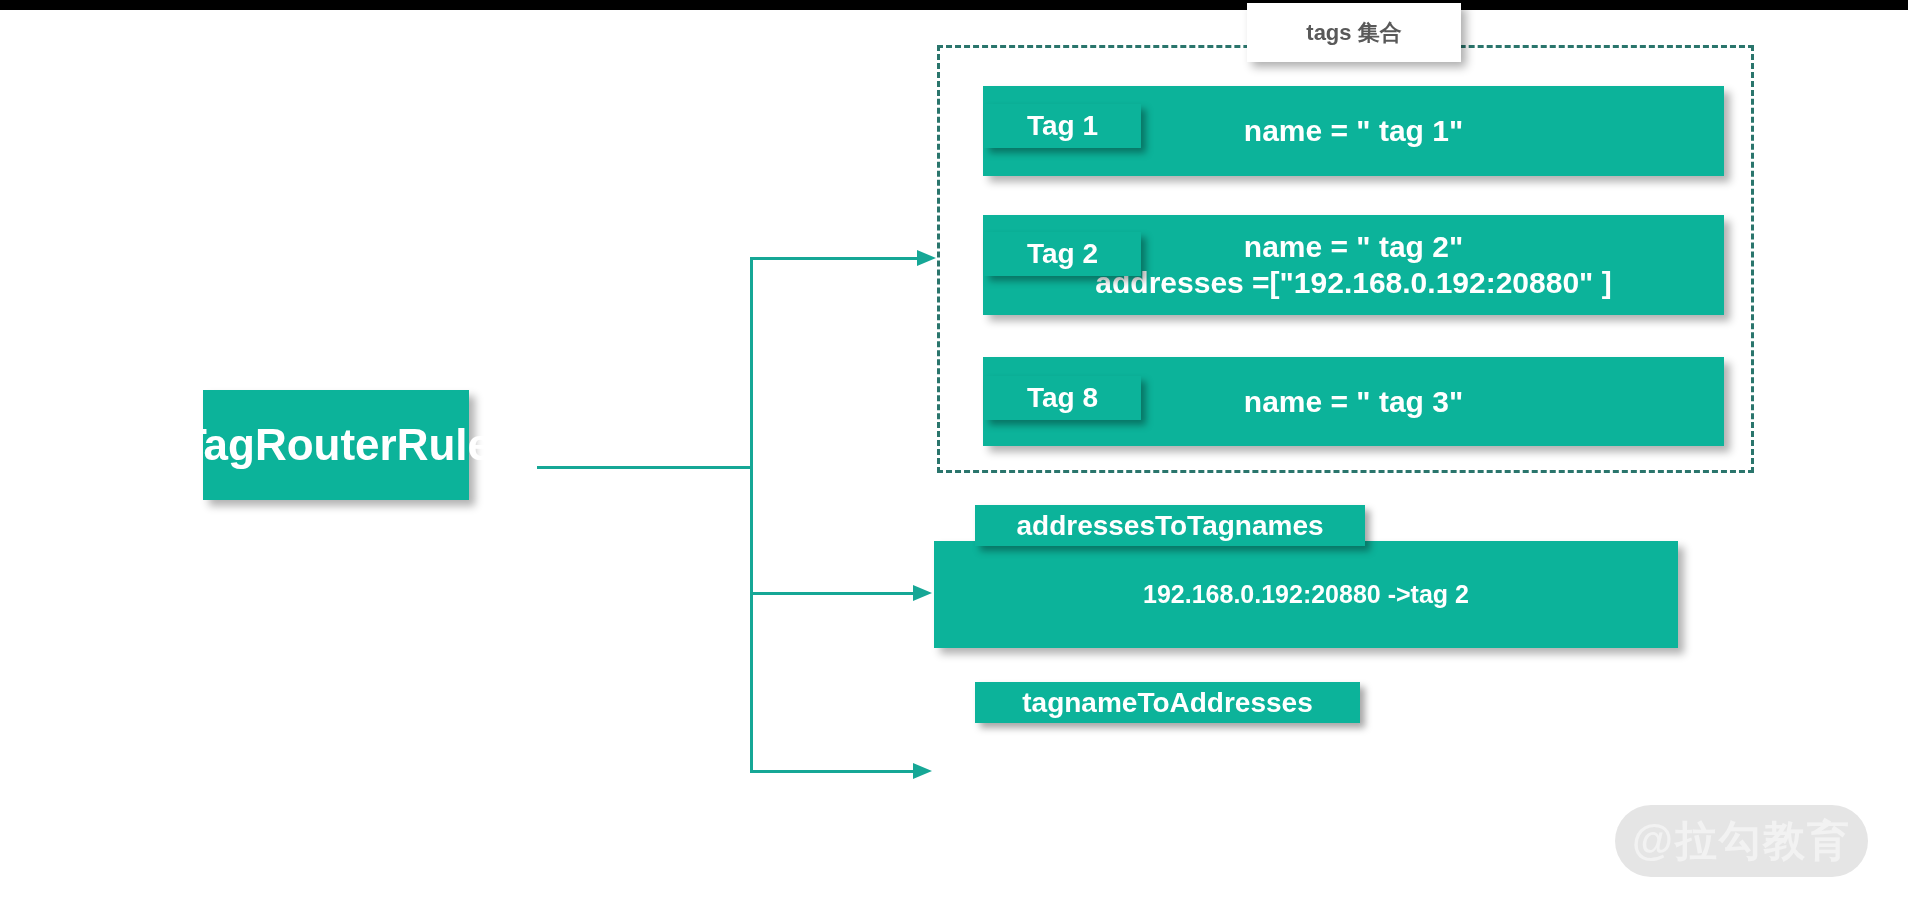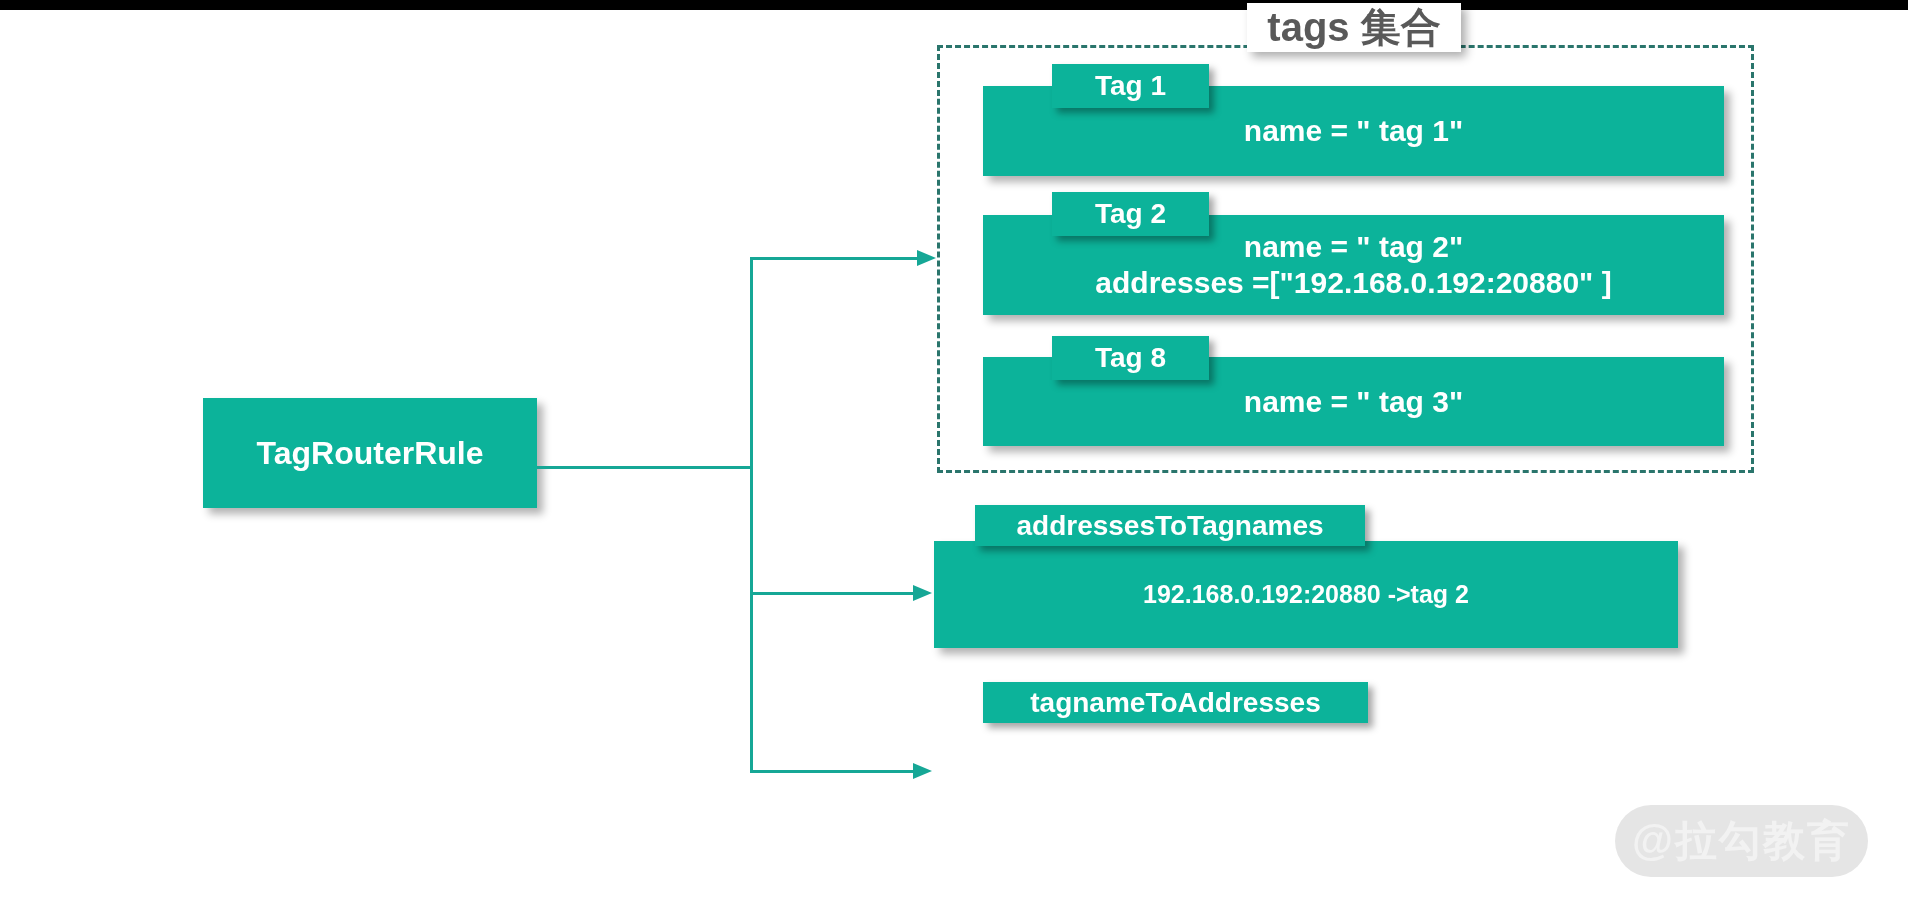--- a/index.html
+++ b/index.html
@@ -44,8 +44,8 @@
     box-sizing:border-box;border:3px dashed var(--dashed_border);background:transparent;
   }
   .tags-title{
-    position:absolute;left:1247px;top:3px;width:214px;height:49px;
-    background:#ffffff;color:var(--title_text);font-size:40px;font-weight:bold;
+    position:absolute;left:1247px;top:3px;width:214px;height:59px;
+    background:#ffffff;color:var(--title_text);font-size:22px;font-weight:bold;
     display:flex;align-items:center;justify-content:center;
     box-shadow:5px 5px 9px rgba(0,0,0,0.32);
   }

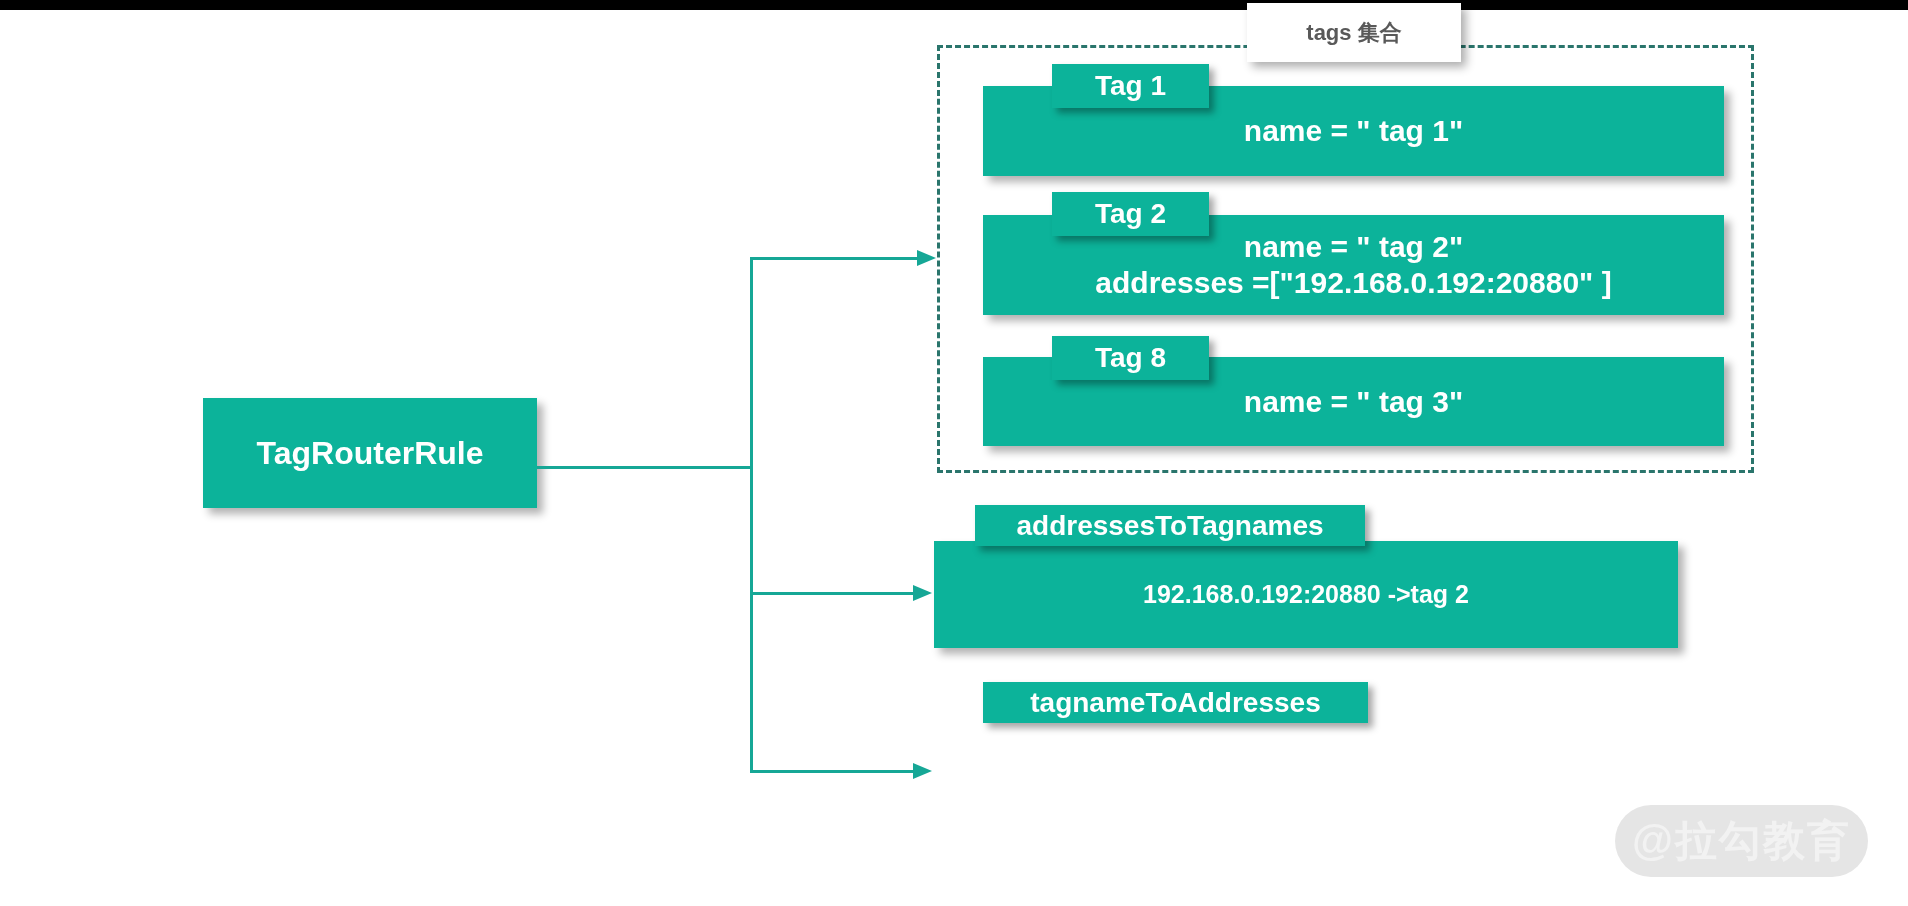--- a/index.html
+++ b/index.html
@@ -56,8 +56,9 @@
   .tag2{top:215px;height:100px;}
   .tag3{top:357px;height:89px;}
   .tag-label{
-    left:1052px;width:157px;height:44px;font-size:28px;
+    left:984px;width:157px;height:44px;font-size:28px;
     box-shadow:5px 5px 7px rgba(0,0,0,0.35);
+    margin-top:40px;
   }
   .tag1l{top:64px;}
   .tag2l{top:192px;}

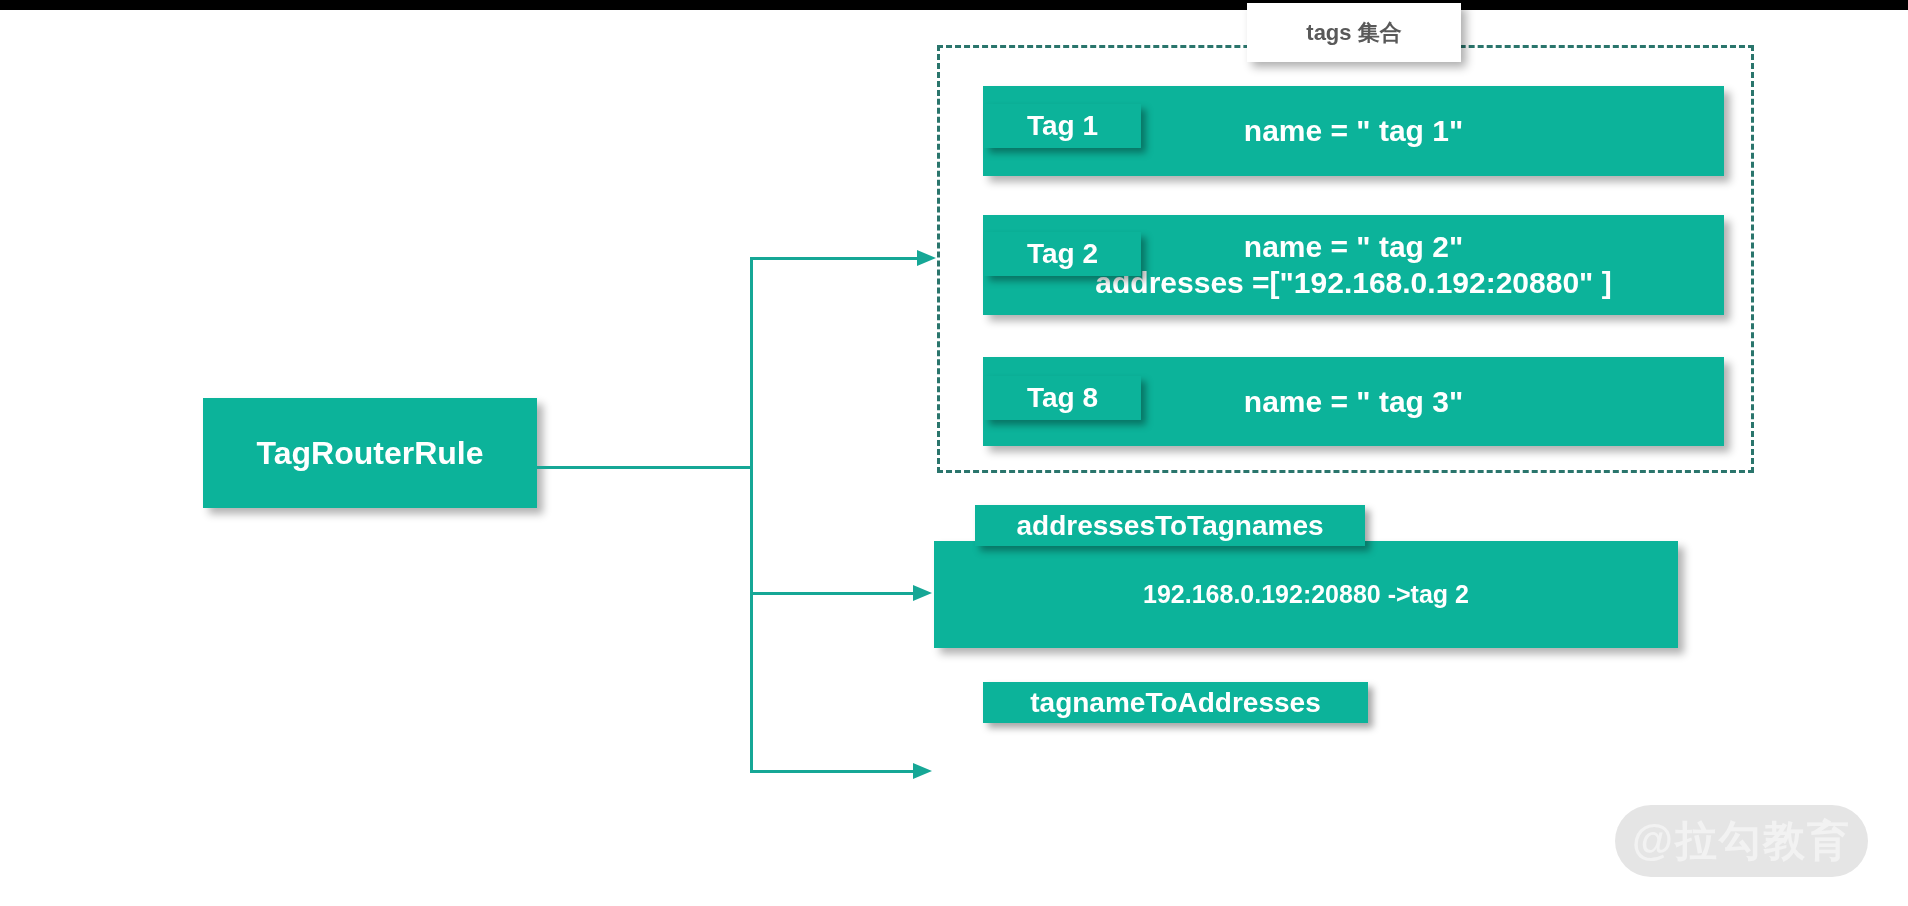--- a/index.html
+++ b/index.html
@@ -26,7 +26,7 @@
     display:flex;flex-direction:column;align-items:center;justify-content:center;
     font-weight:bold;text-align:center;
   }
-  .root-box{left:203px;top:398px;width:334px;height:110px;font-size:32px;font-weight:600;}
+  .root-box{left:203px;top:390px;width:266px;height:110px;font-size:44px;font-weight:600;}
 
   
   .hline,.vline{position:absolute;background:var(--connector);}

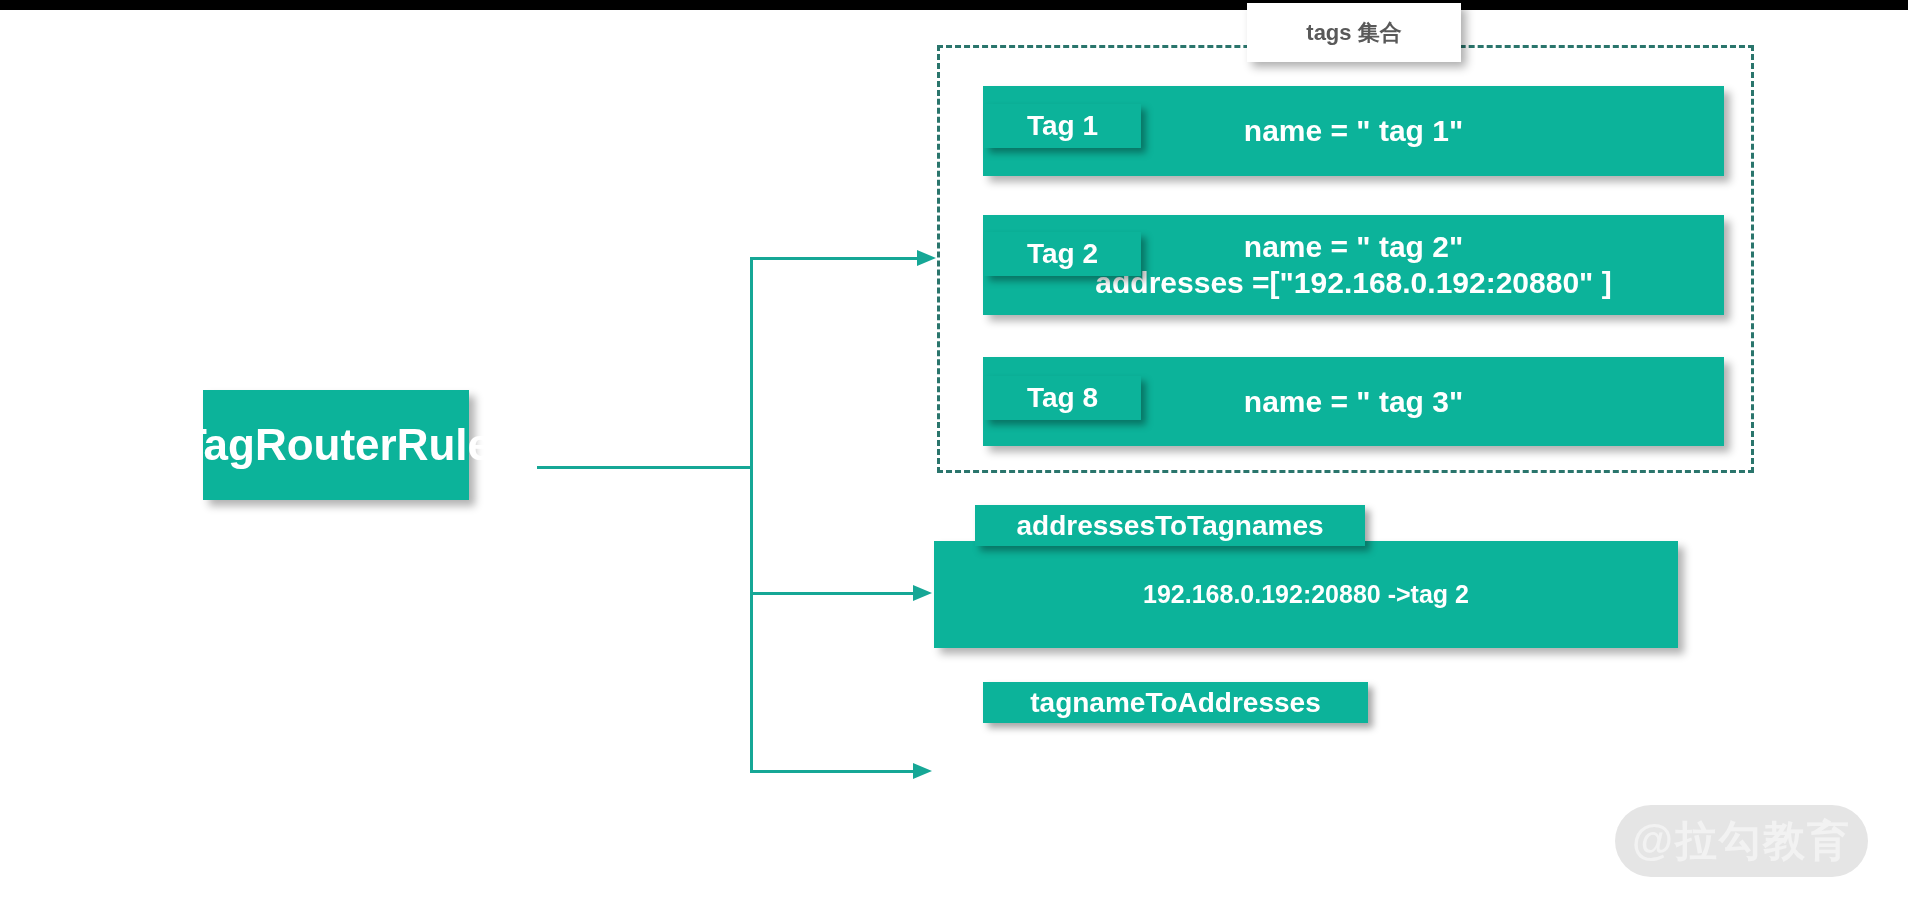--- a/index.html
+++ b/index.html
@@ -73,7 +73,7 @@
   .map-main{left:934px;width:744px;height:107px;font-size:25px;}
   .addr-label{top:505px;}
   .addr-main{top:541px;}
-  .tagn-label{top:682px;margin-left:8px;}
+  .tagn-label{top:682px;}
   .tagn-main{top:717px;}
 
   

